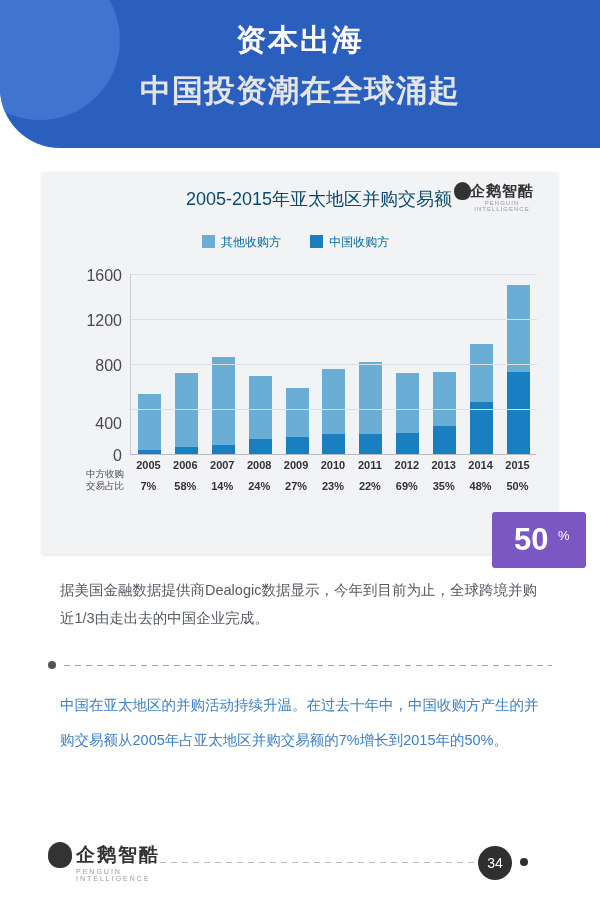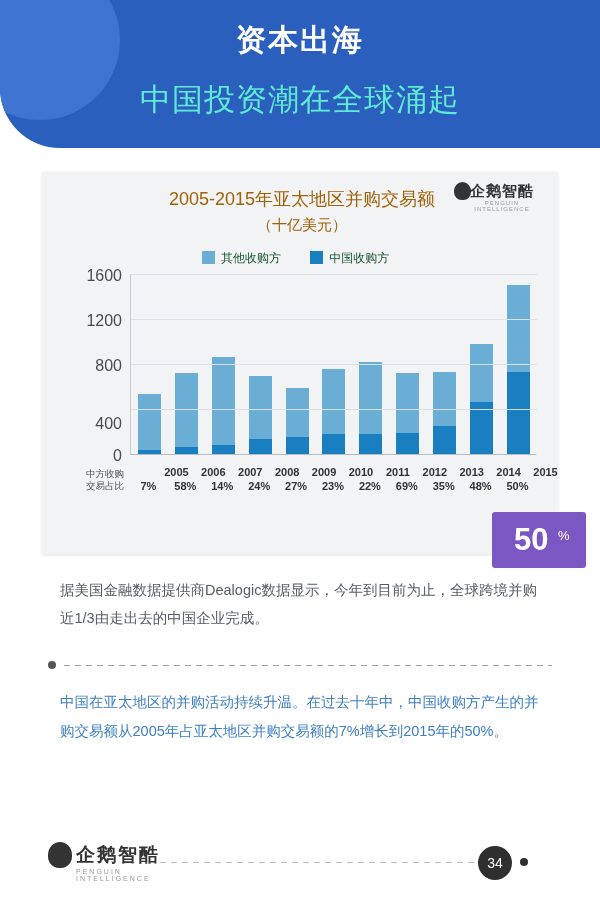--- a/index.html
+++ b/index.html
@@ -29,10 +29,9 @@
   }
   .header-sub{
     position:absolute;left:0;top:68px;width:600px;
-    text-align:center;color:#5eead4;
-    font-size:31px;font-weight:normal;letter-spacing:1px;
+    text-align:center;color:#e5e5e5;
+    font-size:31px;font-weight:bold;letter-spacing:1px;
     line-height:46px;
-    margin-top:9px;
   }
   
   .card{

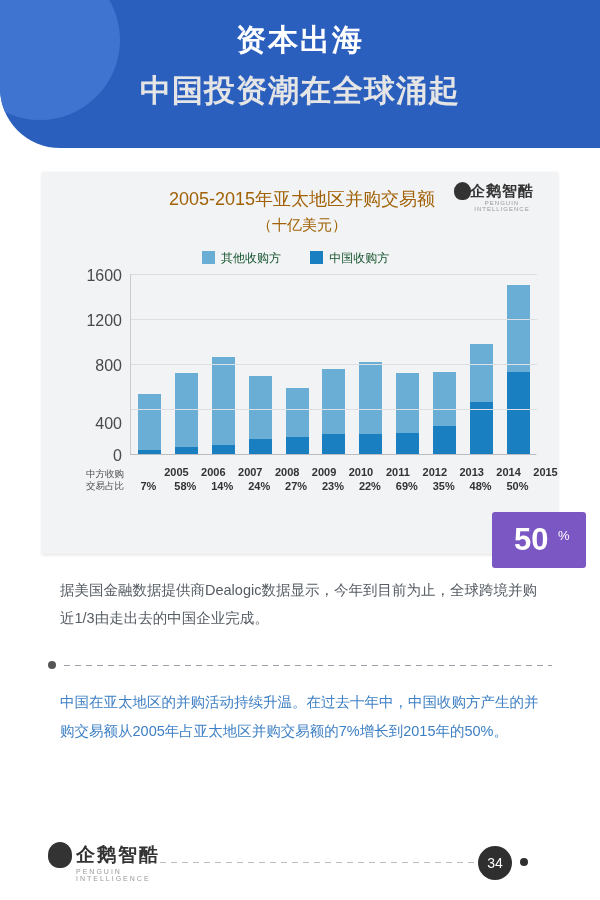--- a/index.html
+++ b/index.html
@@ -40,8 +40,8 @@
     box-shadow:0 1px 3px rgba(0,0,0,.12);
   }
   .chart-title{
-    position:absolute;left:110px;top:14px;width:300px;text-align:center;
-    color:#a16207;font-size:18px;line-height:26px;
+    position:absolute;left:110px;top:14px;width:300px;text-align:right;
+    color:#0c4a6e;font-size:18px;line-height:26px;
   }
   .chart-title .sub{display:block;font-size:15px;}
   .logo{

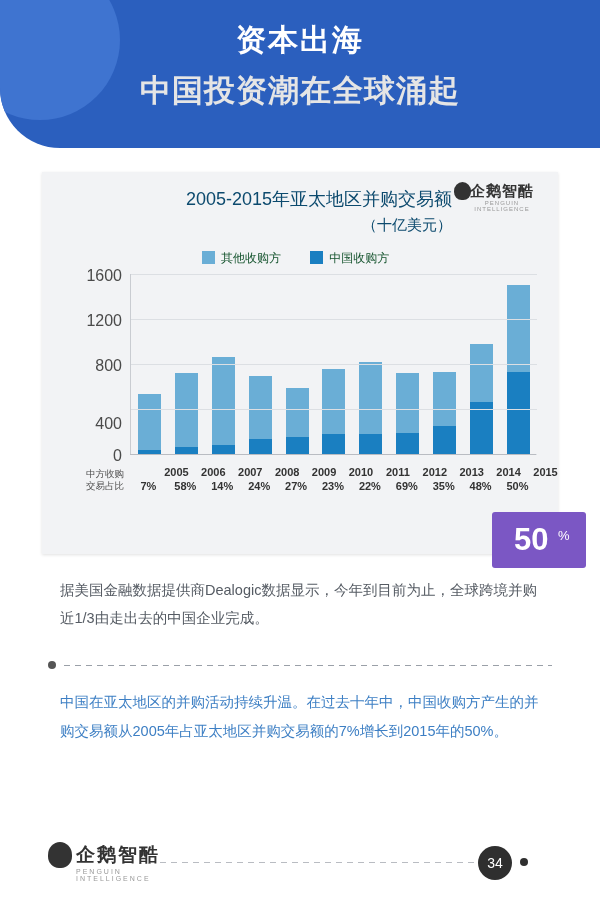--- a/index.html
+++ b/index.html
@@ -167,7 +167,6 @@
 
   <div class="chart-title">
     <span>2005-2015年亚太地区并购交易额</span>
-    <span class="sub">（十亿美元）</span>
   </div>
 
   <div class="logo">

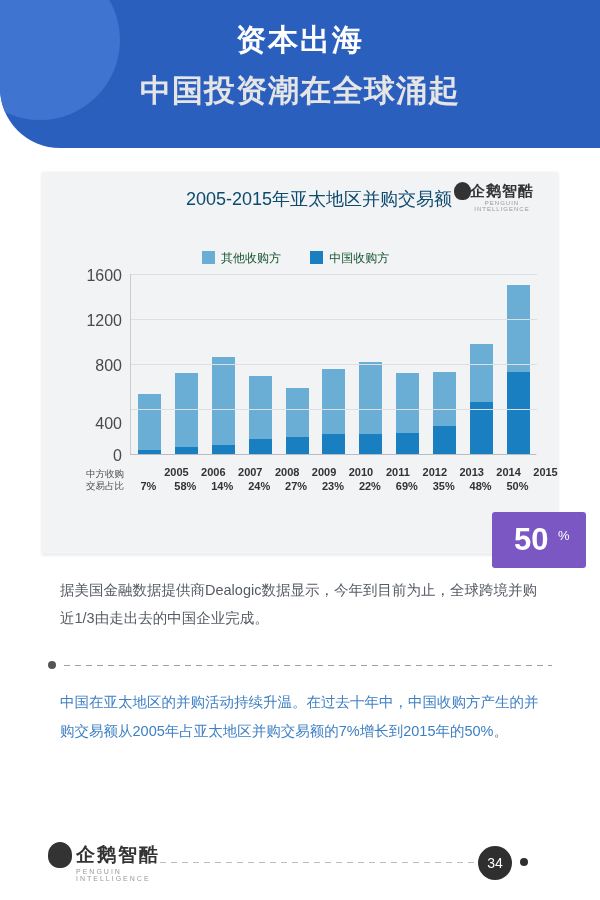--- a/index.html
+++ b/index.html
@@ -59,7 +59,7 @@
   }
   
   .legend{
-    position:absolute;left:130px;top:78px;font-size:12px;color:#14532d;padding-left:30px;
+    position:absolute;left:130px;top:62px;font-size:12px;color:#0369a1;padding-left:30px;
   }
   .legend span.sw{display:inline-block;width:13px;height:13px;vertical-align:-2px;margin-right:6px;}
   .legend .it1{margin-right:26px;}

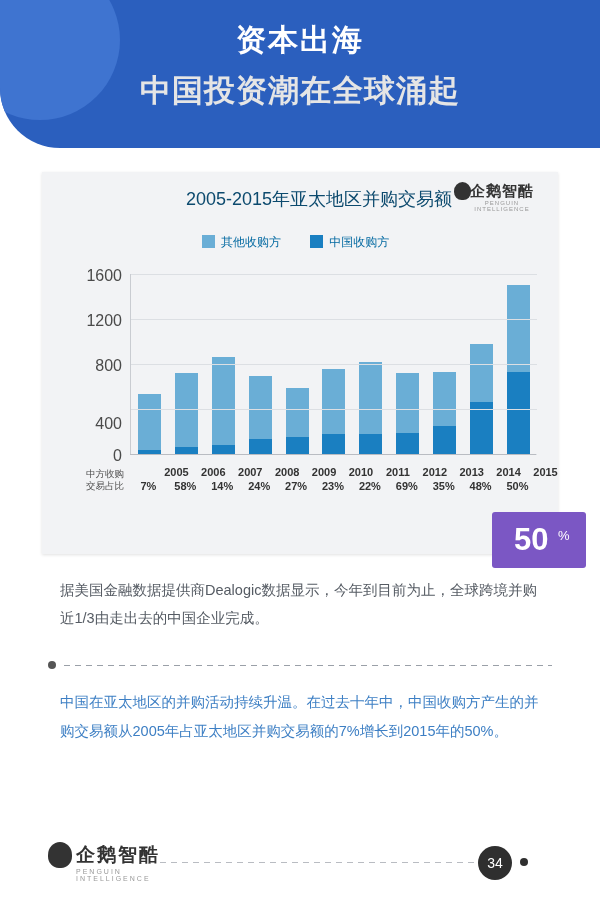--- a/index.html
+++ b/index.html
@@ -84,7 +84,7 @@
     position:absolute;left:88px;top:282px;width:406px;height:1px;background:#b9bcc2;
   }
   .xlabels{
-    position:absolute;left:88px;top:294px;width:406px;display:flex;margin-left:28px;
+    position:absolute;left:88px;top:287px;width:406px;display:flex;
   }
   .xlabels div{flex:1;text-align:center;font-size:11px;color:#333;font-weight:bold;}
   .pctlabels{

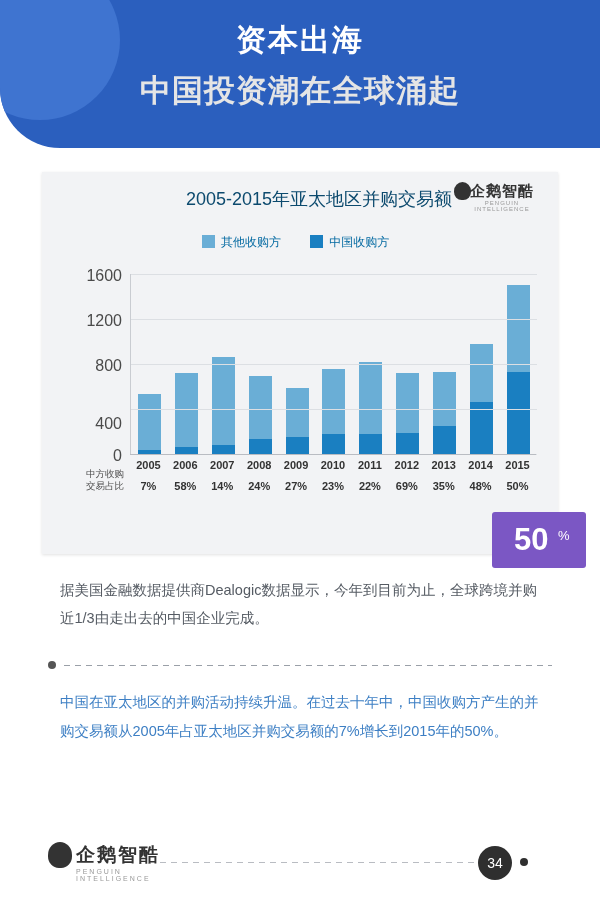--- a/index.html
+++ b/index.html
@@ -128,7 +128,7 @@
   }
   .para2{
     position:absolute;left:60px;top:688px;width:492px;
-    font-size:14.5px;color:#3d7fc4;line-height:29px;
+    font-size:14.5px;color:#3d7fc4;line-height:35px;
   }
   
   .footer-line{

